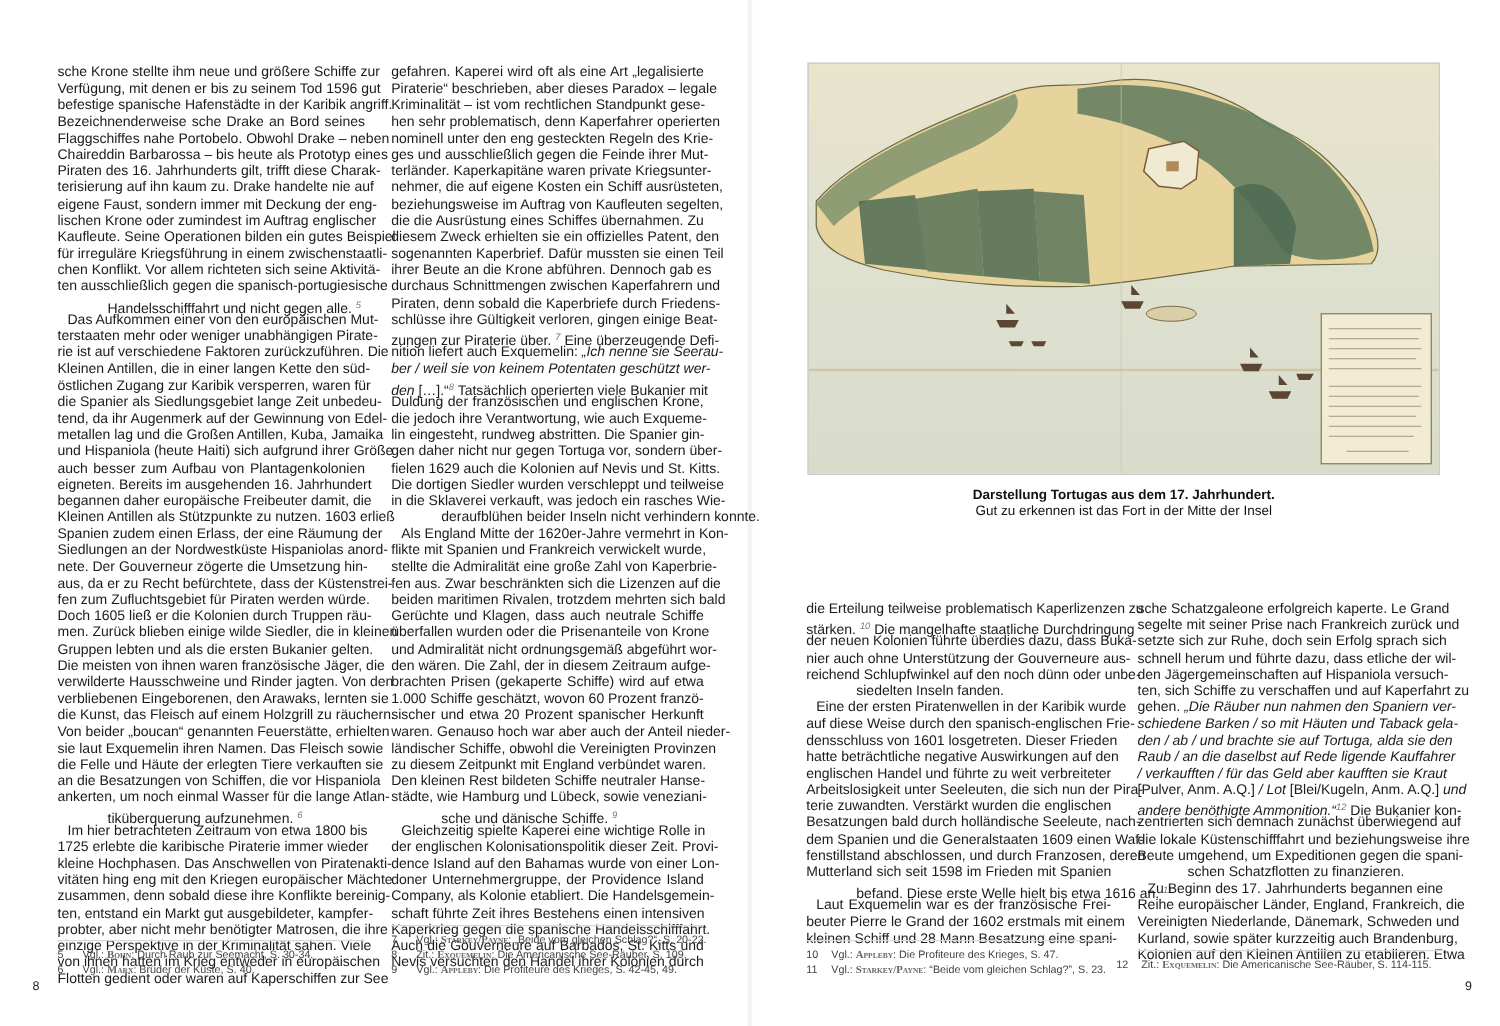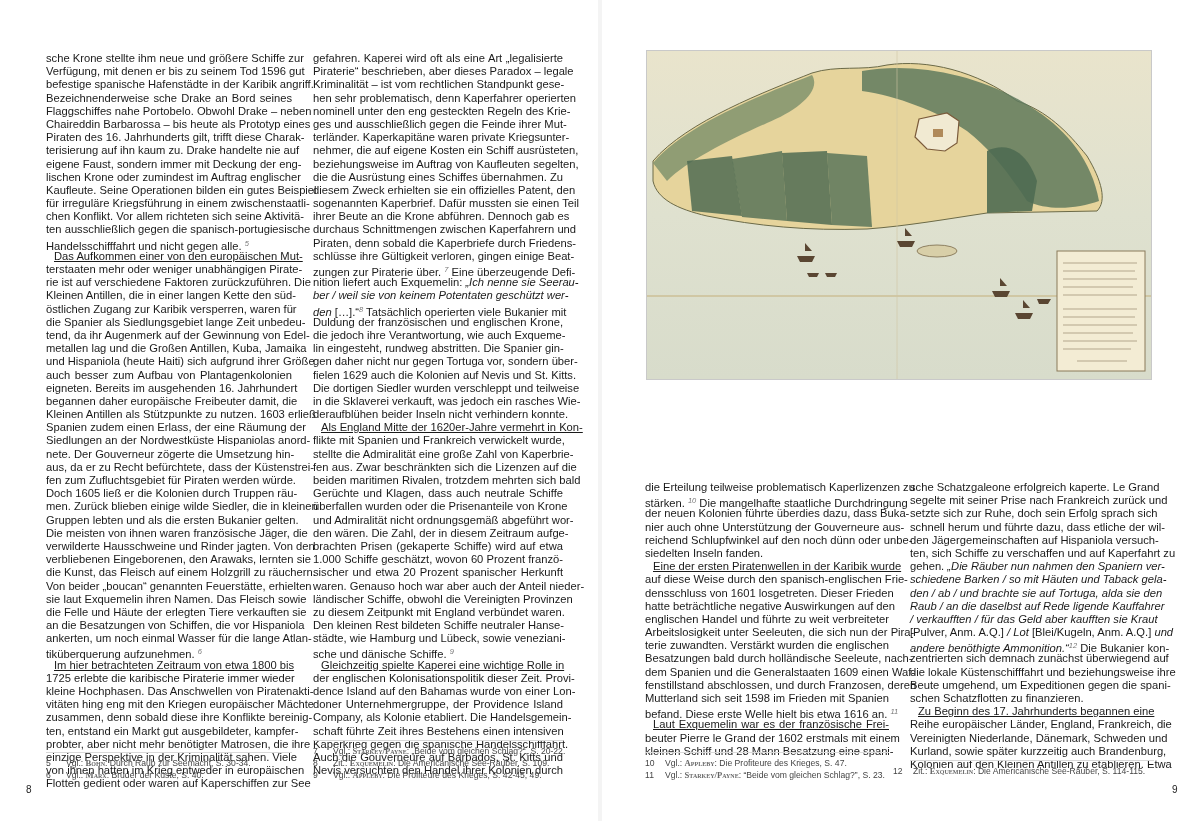--- a/index.html
+++ b/index.html
@@ -11,7 +11,7 @@
   .gutter { position:absolute; left:598px; top:0; width:4px; height:821px; background:#f4f4f4; }
   .col { position:absolute; font-size:11.2px; line-height:13.2px; }
   .col .ln { display:block; white-space:nowrap; text-align:justify; text-align-last:justify; height:13.2px; }
-  .col .ln.last { text-align-last:left; }
+  .col .ln.last { text-align-last:left;margin-left:40px; }
   .col .ln.ind { padding-left:8px;text-decoration:underline; }
   .sup { font-size:7.5px; vertical-align:4px; color:#777; font-style:italic; }
   .it { font-style:italic; }

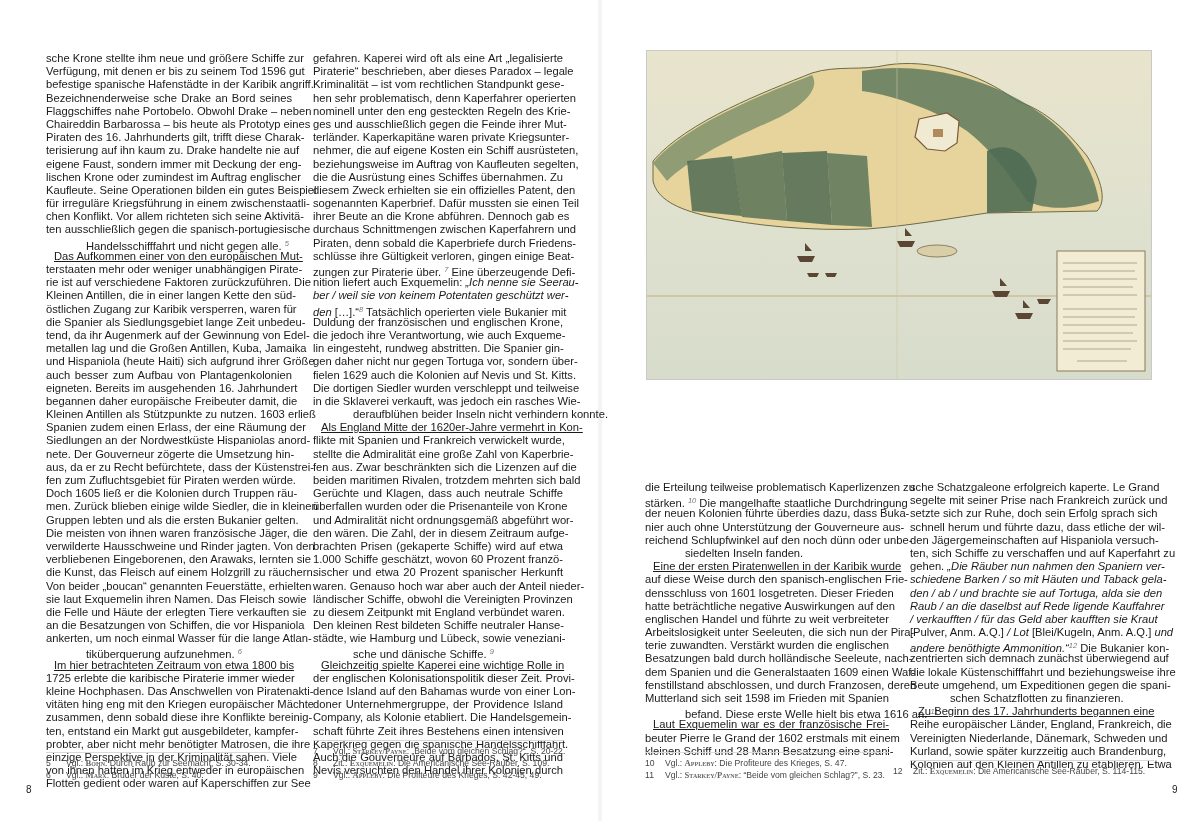--- a/index.html
+++ b/index.html
@@ -12,7 +12,7 @@
   .col { position:absolute; font-size:11.2px; line-height:13.2px; }
   .col .ln { display:block; white-space:nowrap; text-align:justify; text-align-last:justify; height:13.2px; }
   .col .ln.last { text-align-last:left;margin-left:40px; }
-  .col .ln.ind { padding-left:8px;text-decoration:underline; }
+  .col .ln.ind { padding-left:8px; }
   .sup { font-size:7.5px; vertical-align:4px; color:#777; font-style:italic; }
   .it { font-style:italic; }
   .c1 { left:46px; top:52px; width:246px; }

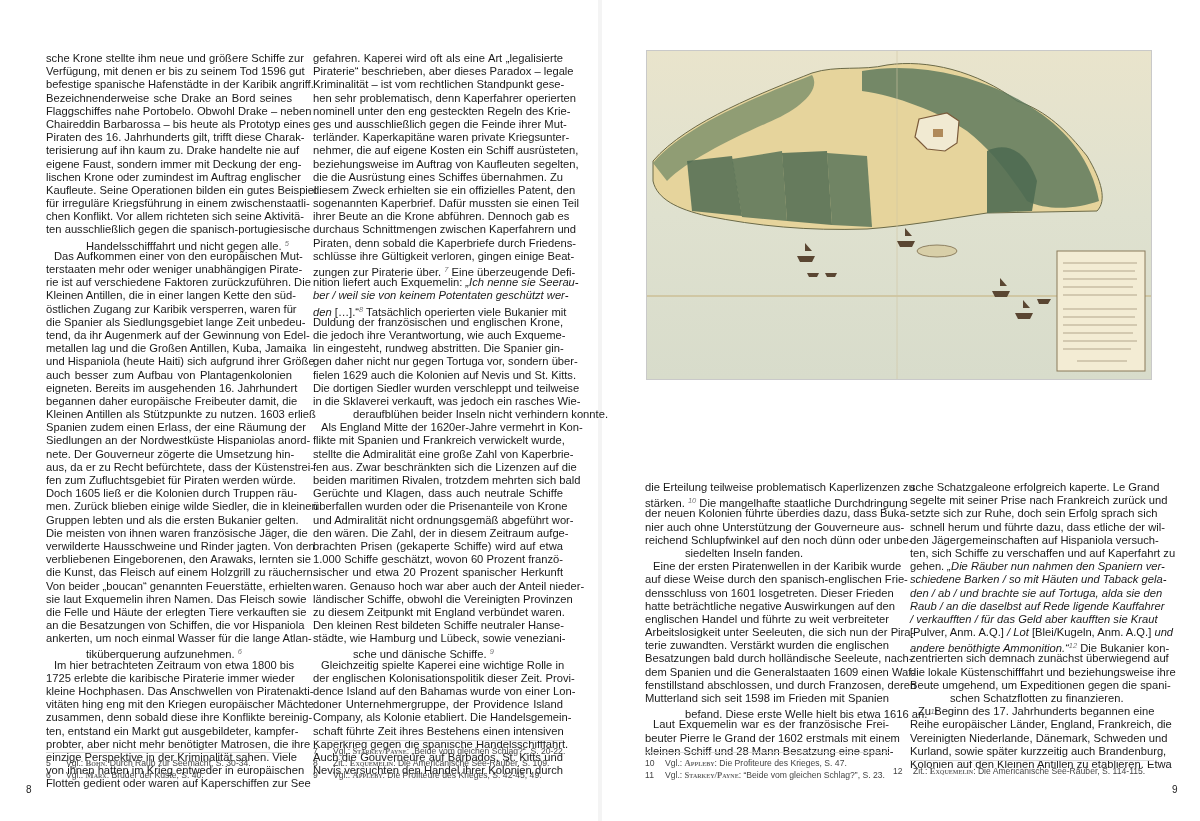--- a/index.html
+++ b/index.html
@@ -218,6 +218,7 @@
   </svg>
 </div>
 <div class="caption">
+  <span class="b">Darstellung Tortugas aus dem 17. Jahrhundert.</span>
 </div>
 
 <div class="col c3">

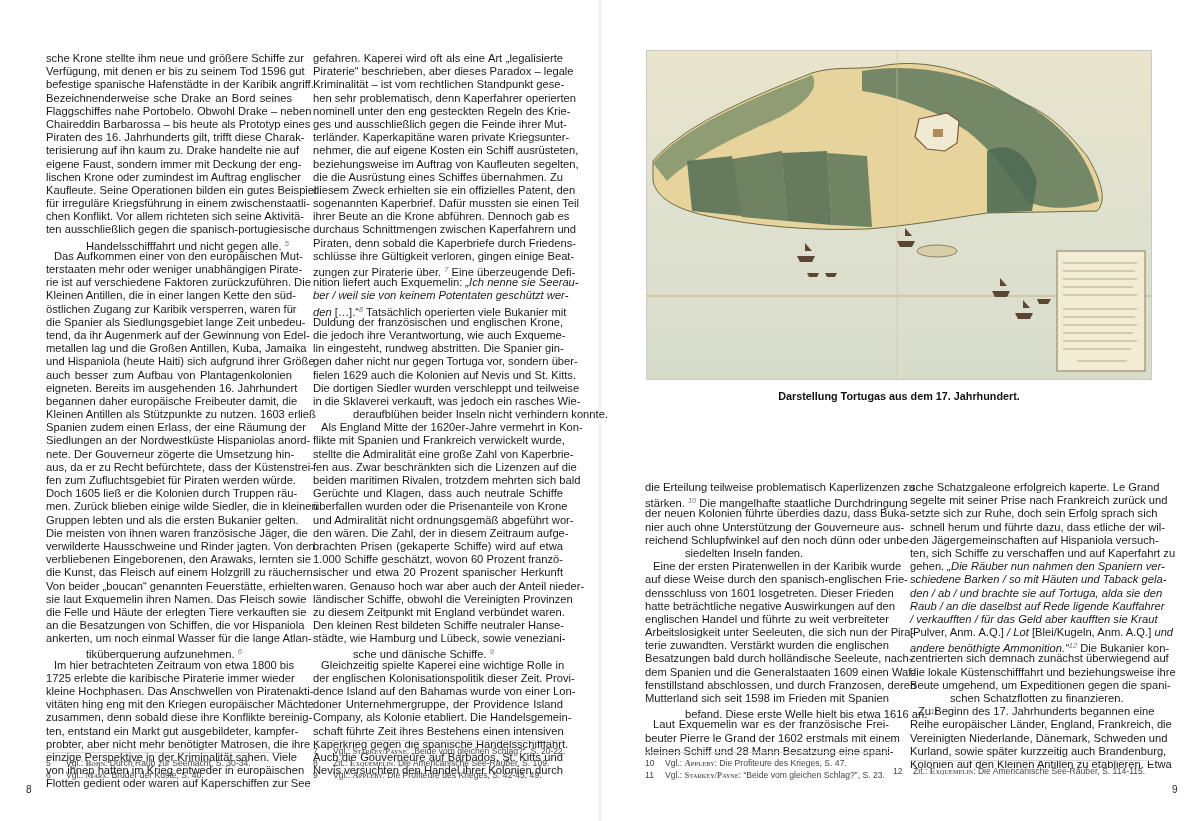--- a/index.html
+++ b/index.html
@@ -219,6 +219,7 @@
 </div>
 <div class="caption">
   <span class="b">Darstellung Tortugas aus dem 17. Jahrhundert.</span>
+  <span class="n">Gut zu erkennen ist das Fort in der Mitte der Insel</span>
 </div>
 
 <div class="col c3">

